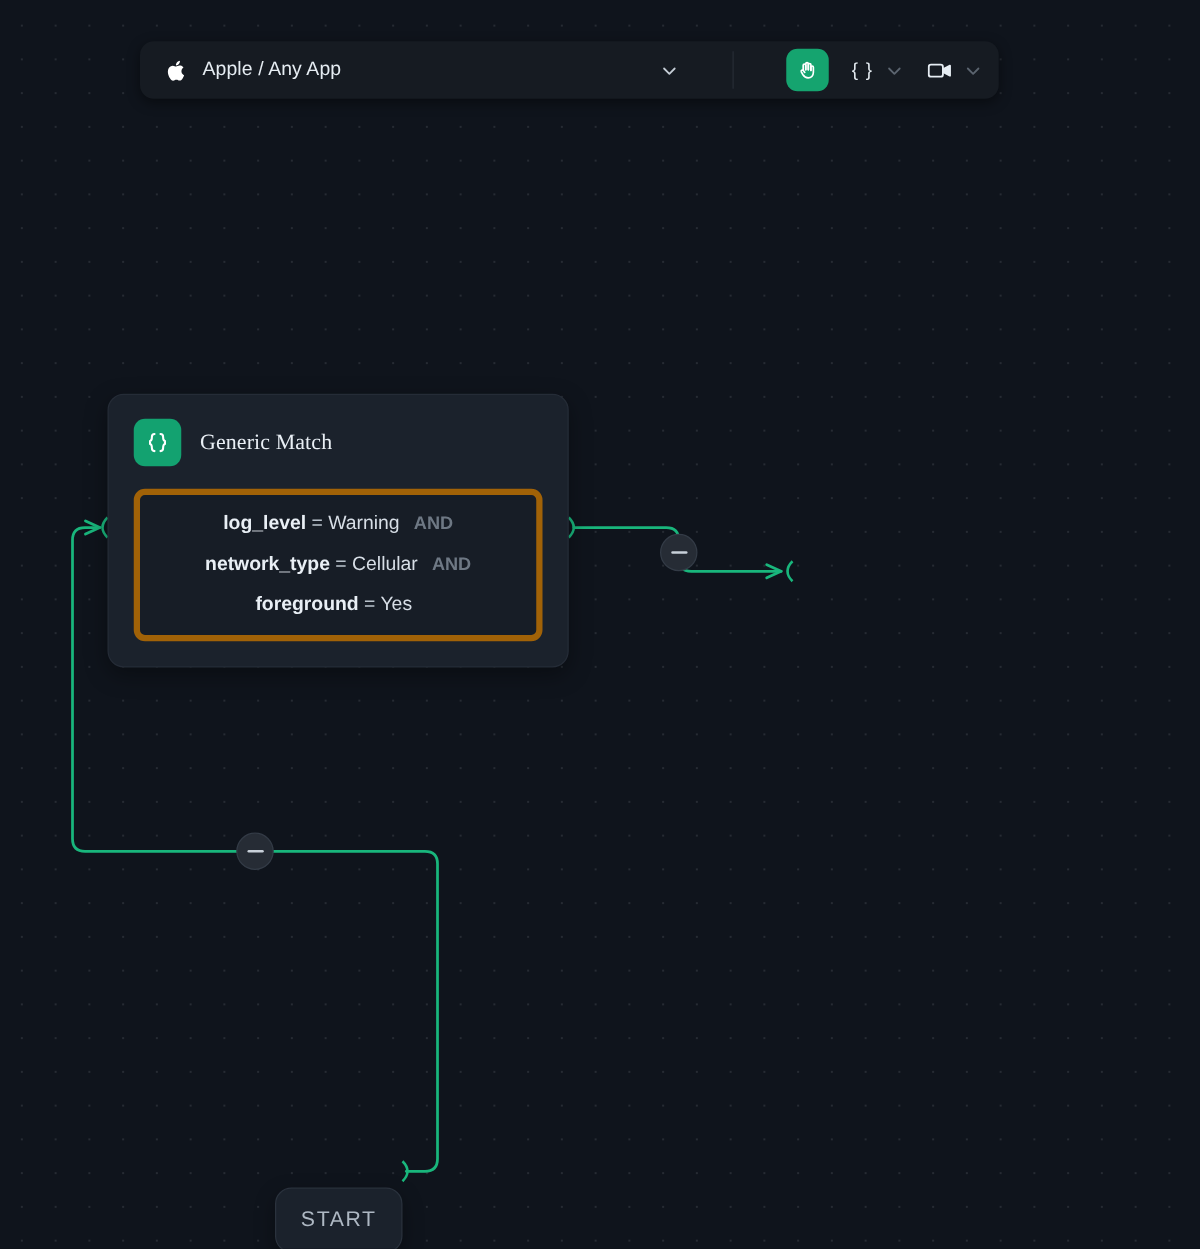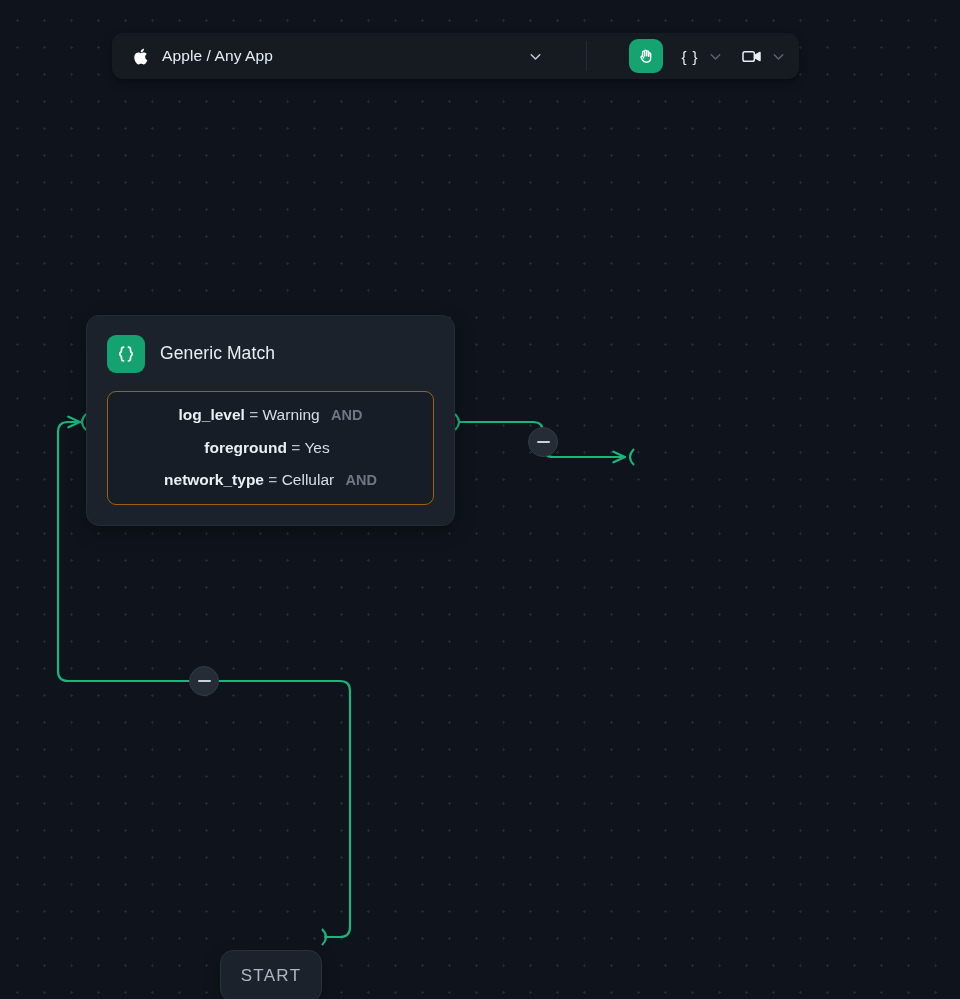--- a/index.html
+++ b/index.html
@@ -129,6 +129,7 @@
     display: flex;
     align-items: center;
     padding: 19px 36px 0 20px;
+    font-family: Liberation Serif, serif;
   }
   .node-badge {
     width: 38px;

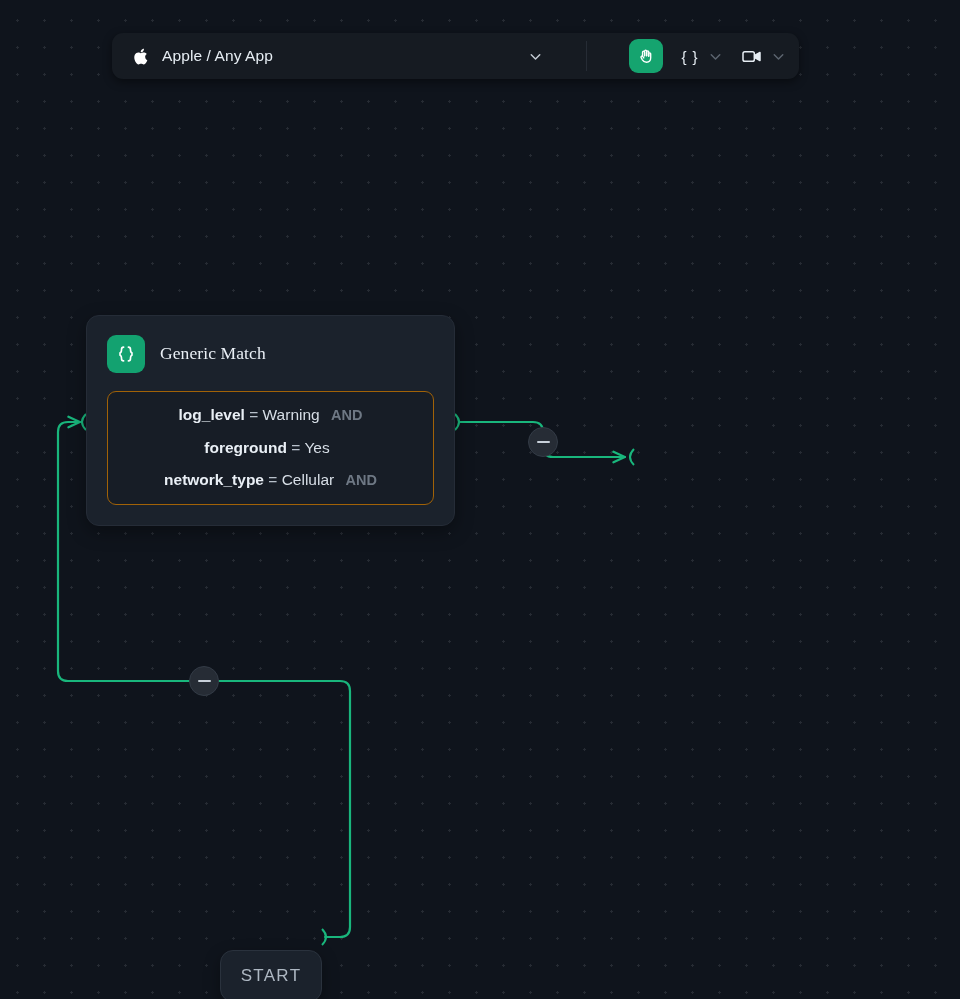--- a/index.html
+++ b/index.html
@@ -159,7 +159,7 @@
   .cond-panel {
     margin: 18px 20px 20px 20px;
     background: #171d26;
-    border: 1px solid #a16207;
+    border: 5px solid #a16207;
     border-radius: 9px;
     padding: 14px 12px;
     display: flex;

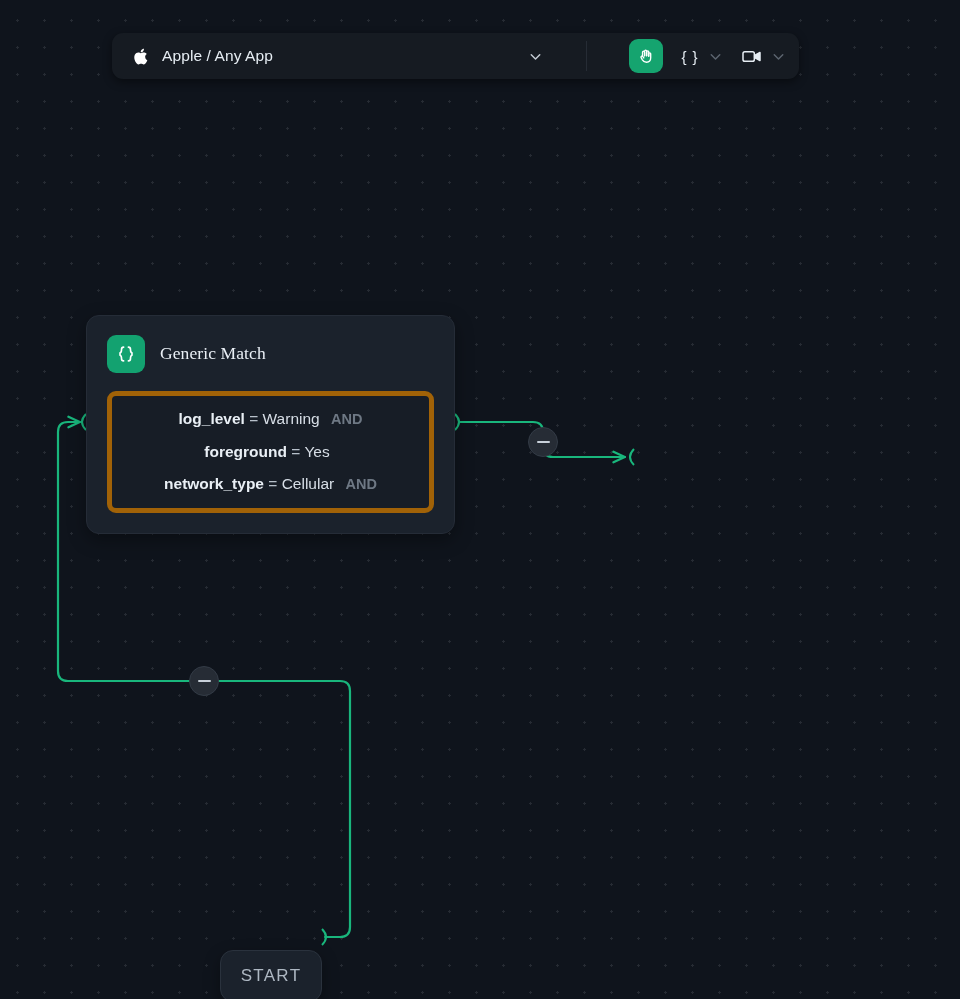--- a/index.html
+++ b/index.html
@@ -337,16 +337,16 @@
         <span class="cond-and">AND</span>
       </div>
       <div class="cond-row">
+        <span class="cond-key">network_type</span>
+        <span class="cond-eq">=</span>
+        <span class="cond-val">Cellular</span>
+        <span class="cond-and">AND</span>
+      </div>
+      <div class="cond-row">
         <span class="cond-key">foreground</span>
         <span class="cond-eq">=</span>
         <span class="cond-val">Yes</span>
         <span class="cond-and"></span>
-      </div>
-      <div class="cond-row">
-        <span class="cond-key">network_type</span>
-        <span class="cond-eq">=</span>
-        <span class="cond-val">Cellular</span>
-        <span class="cond-and">AND</span>
       </div>
     </div>
   </div>

